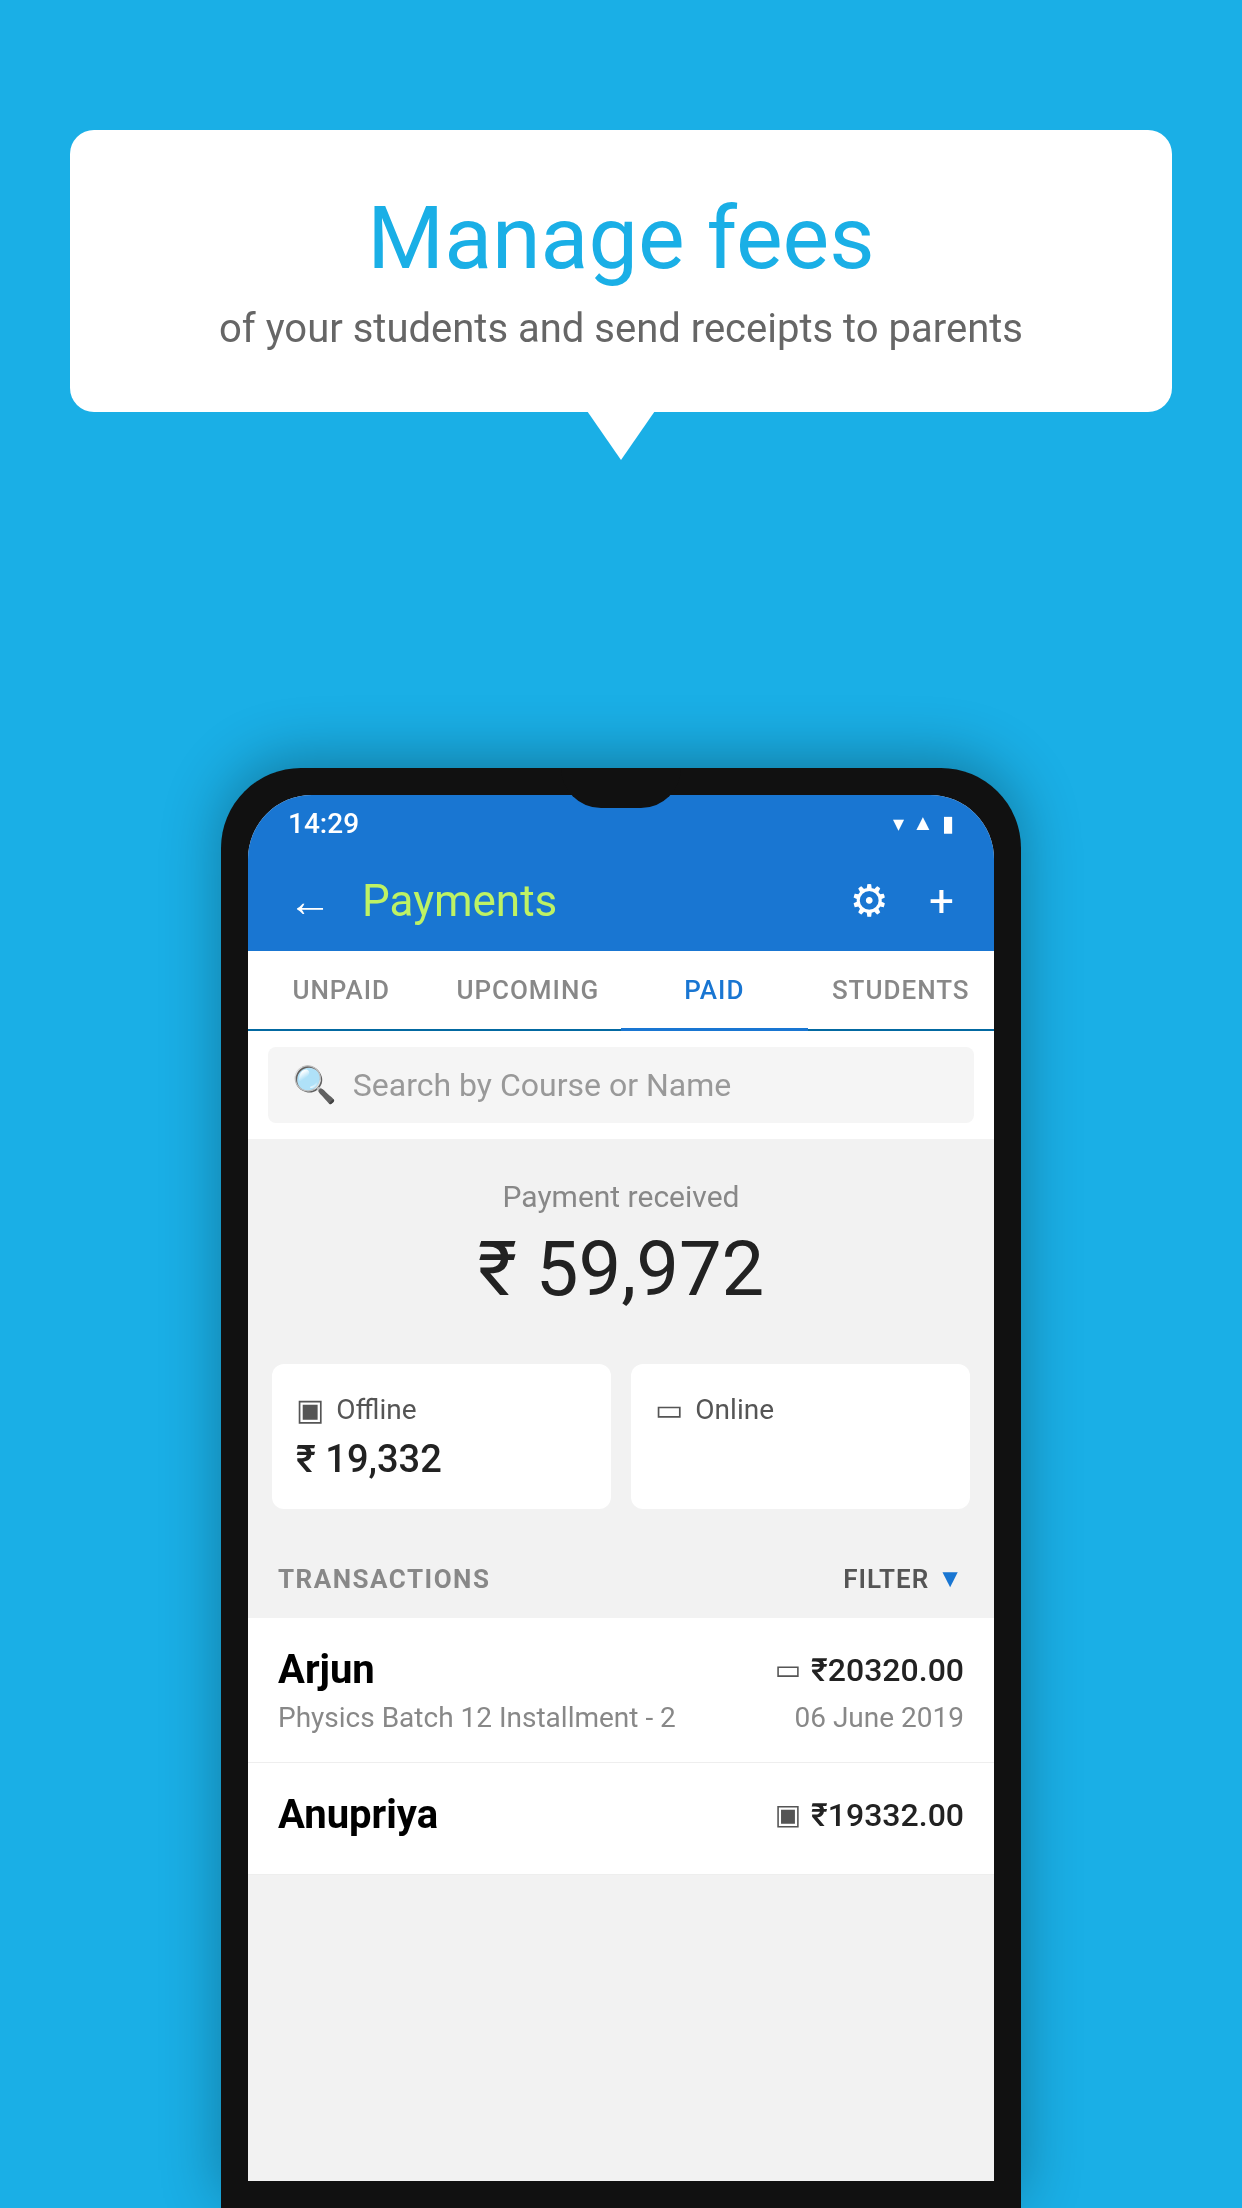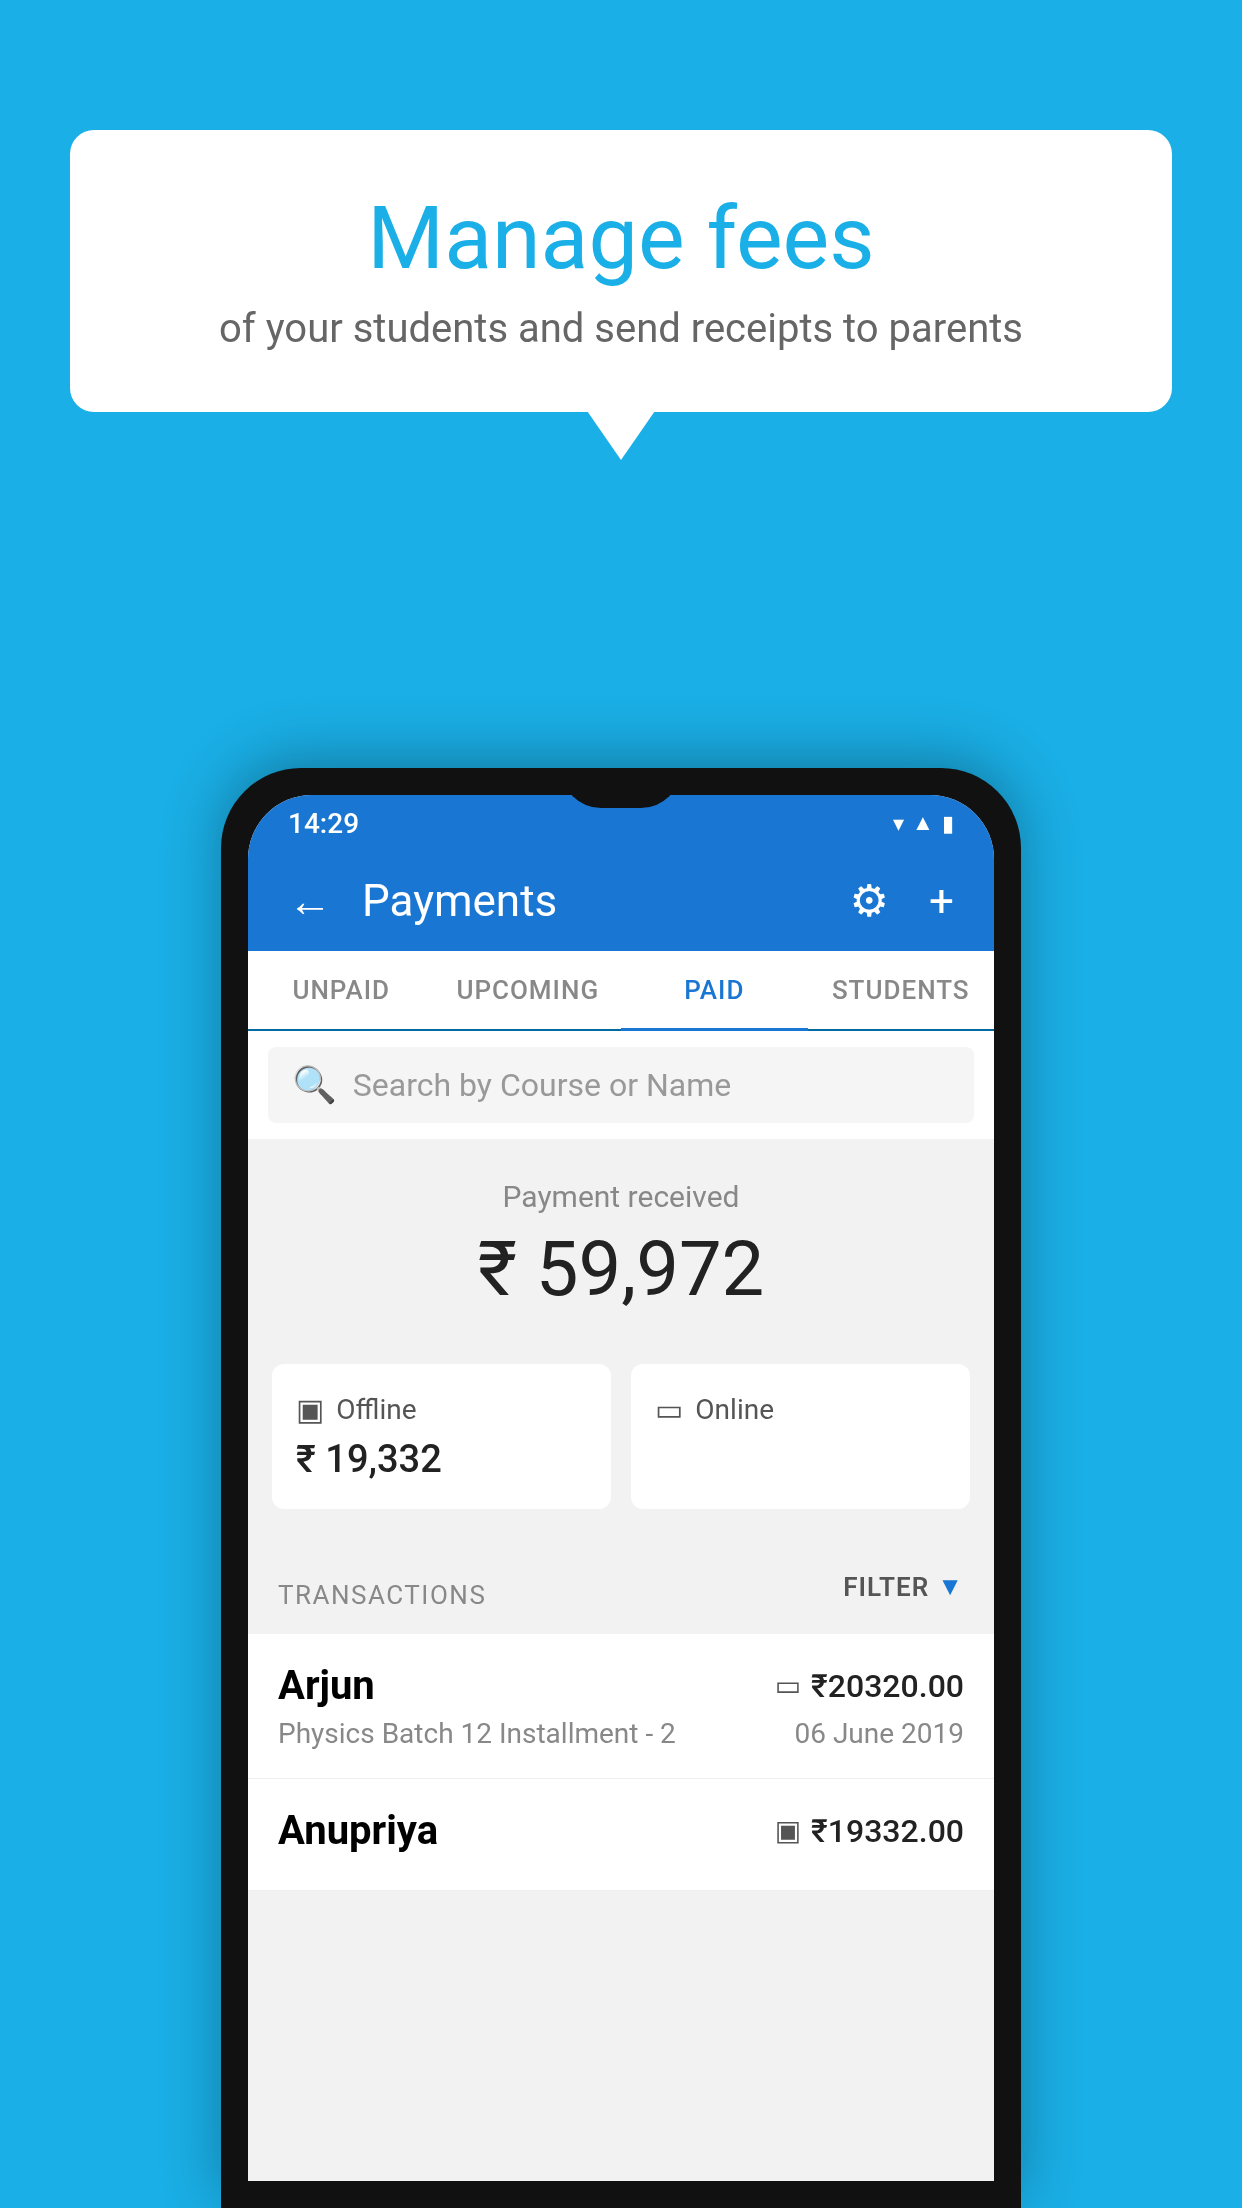--- a/index.html
+++ b/index.html
@@ -142,7 +142,7 @@
     }
 
     .app-bar-title {
-      color: #ffffff;
+      color: #bef264;
       font-size: 44px;
       font-weight: 400;
       flex: 1;

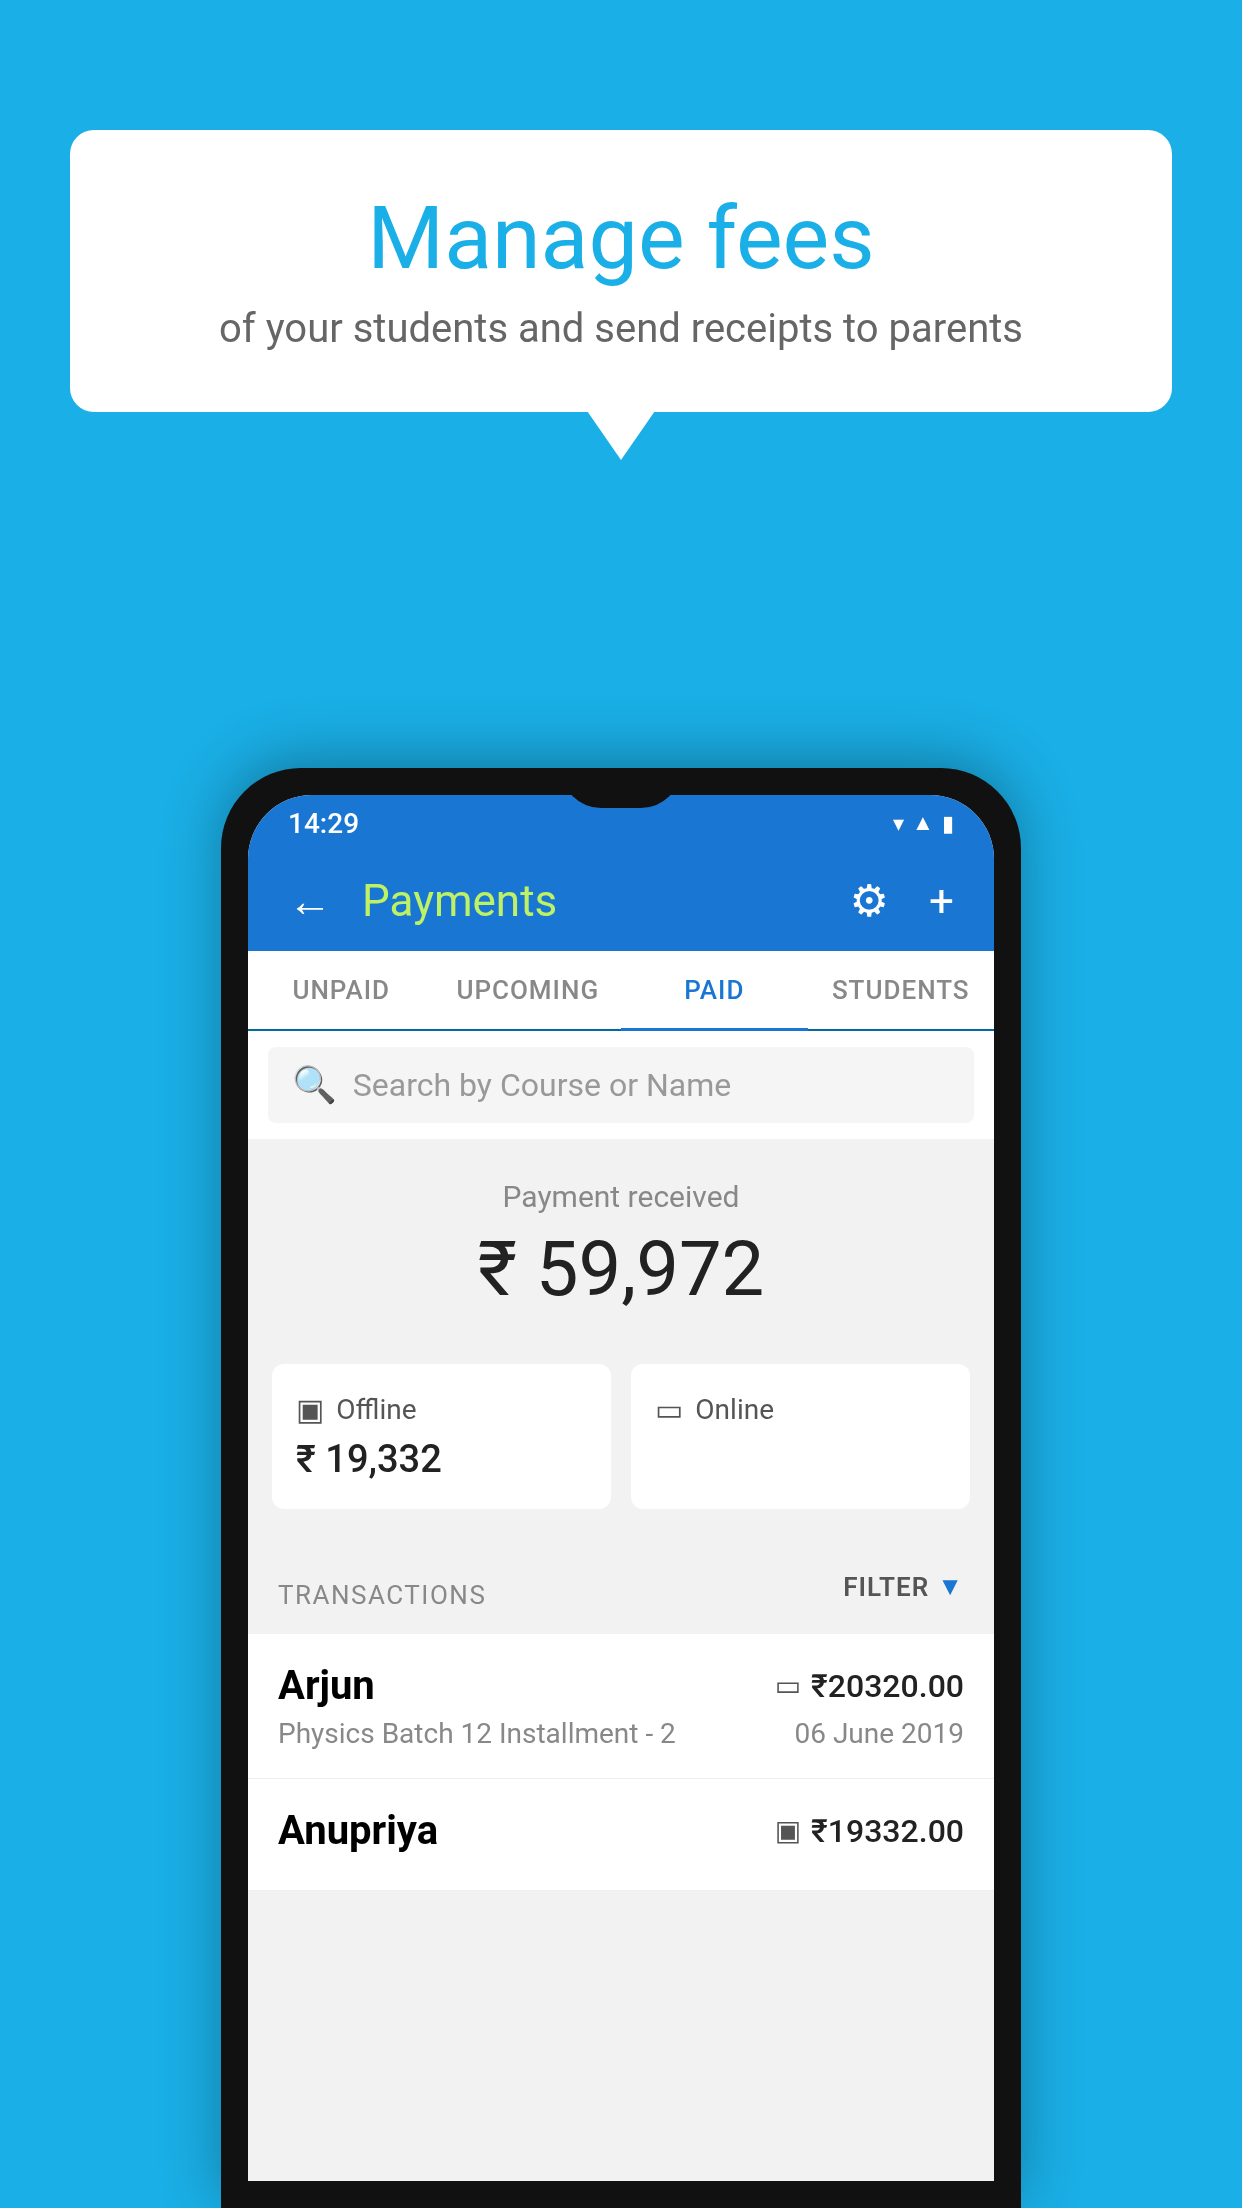--- a/index.html
+++ b/index.html
@@ -290,9 +290,8 @@
     .transactions-label {
       color: #888;
       font-size: 26px;
-      font-weight: 400;
+      font-weight: 700;
       letter-spacing: 1.5px;
-      margin-top: 17px;
     }
 
     .filter-button {

